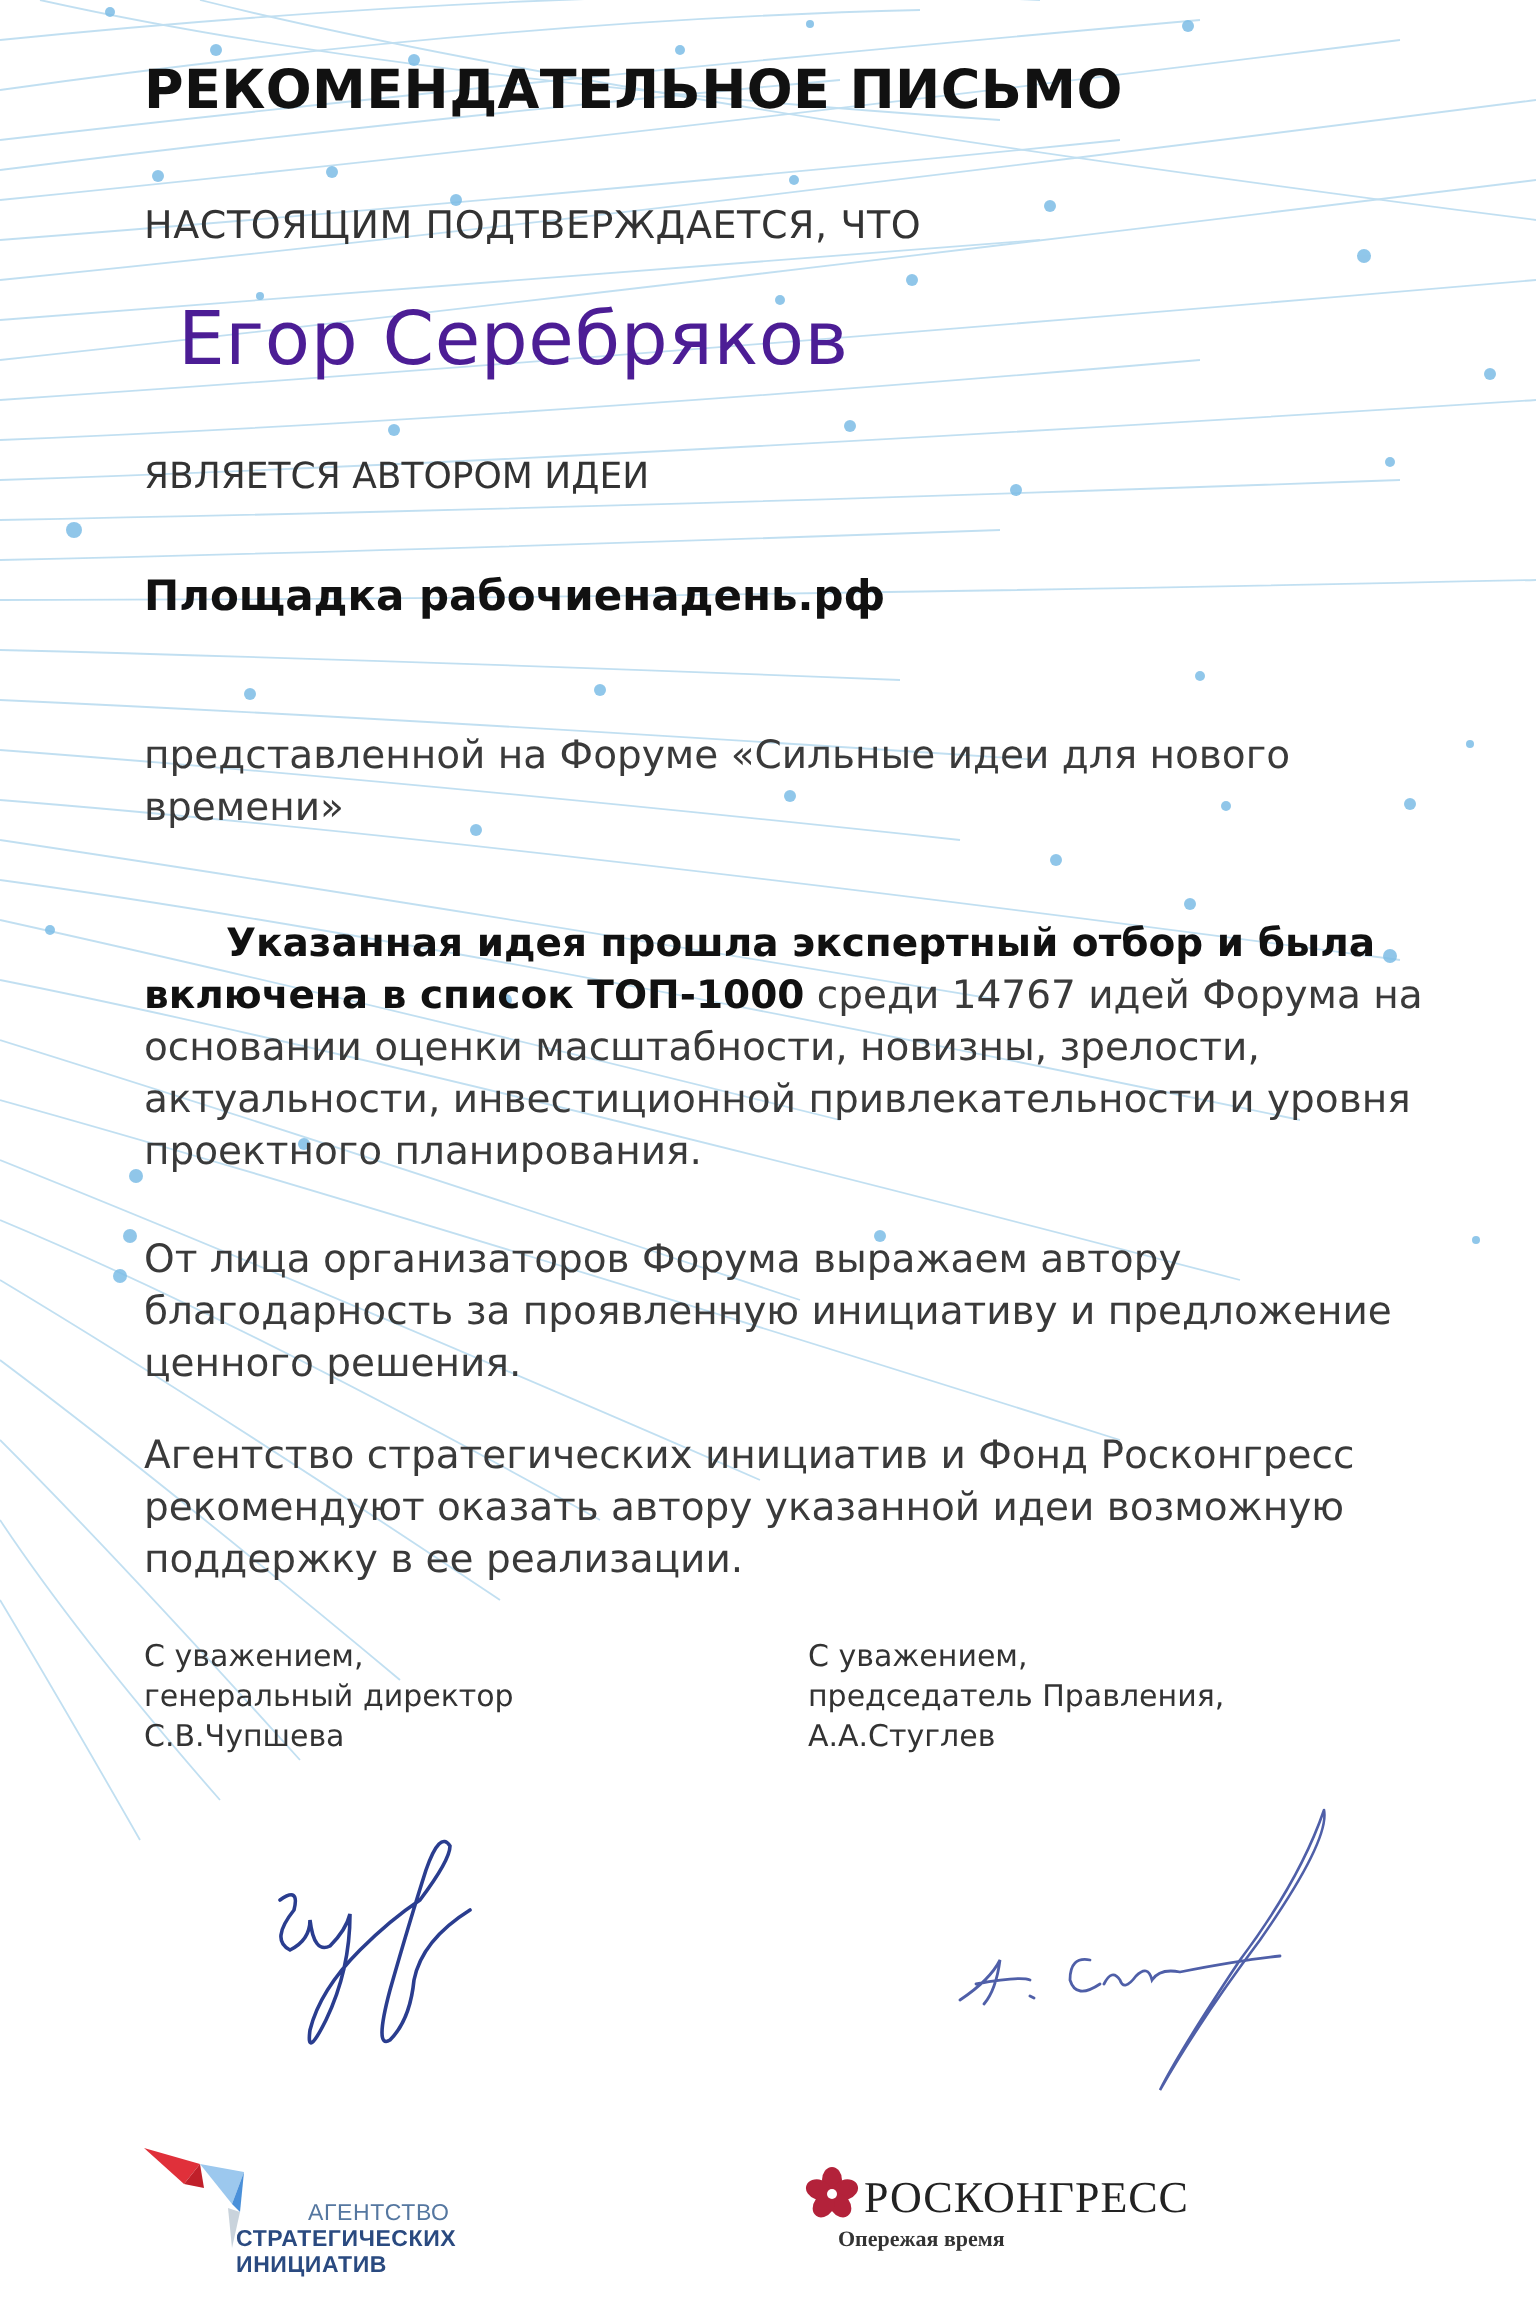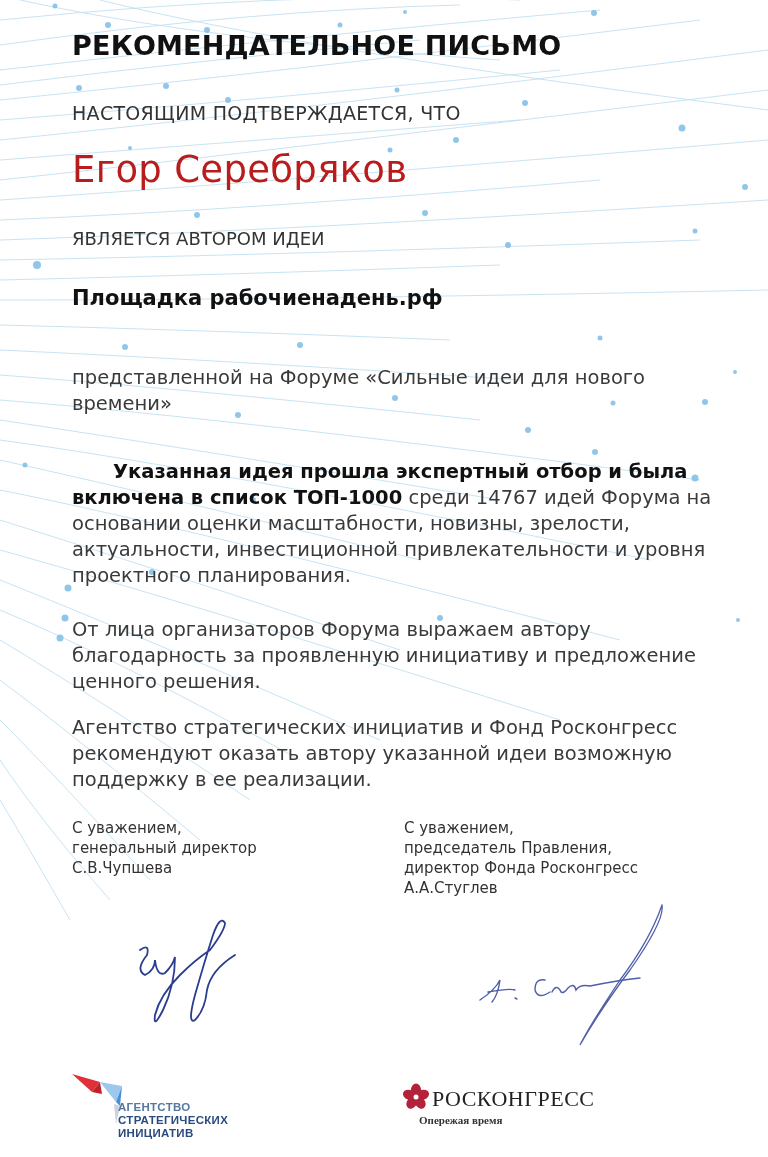--- a/index.html
+++ b/index.html
@@ -21,8 +21,8 @@
     font-size: 19px; letter-spacing: 0.3px; color: #333;
   }
   .name {
-    position: absolute; left: 72px; top: 148px;
-    font-size: 37px; color: #b91c1c; letter-spacing: 0.3px;
+    position: absolute; left: 89px; top: 148px;
+    font-size: 37px; color: #4c1d95; letter-spacing: 0.3px;
   }
   .author-label {
     position: absolute; left: 72px; top: 228px;

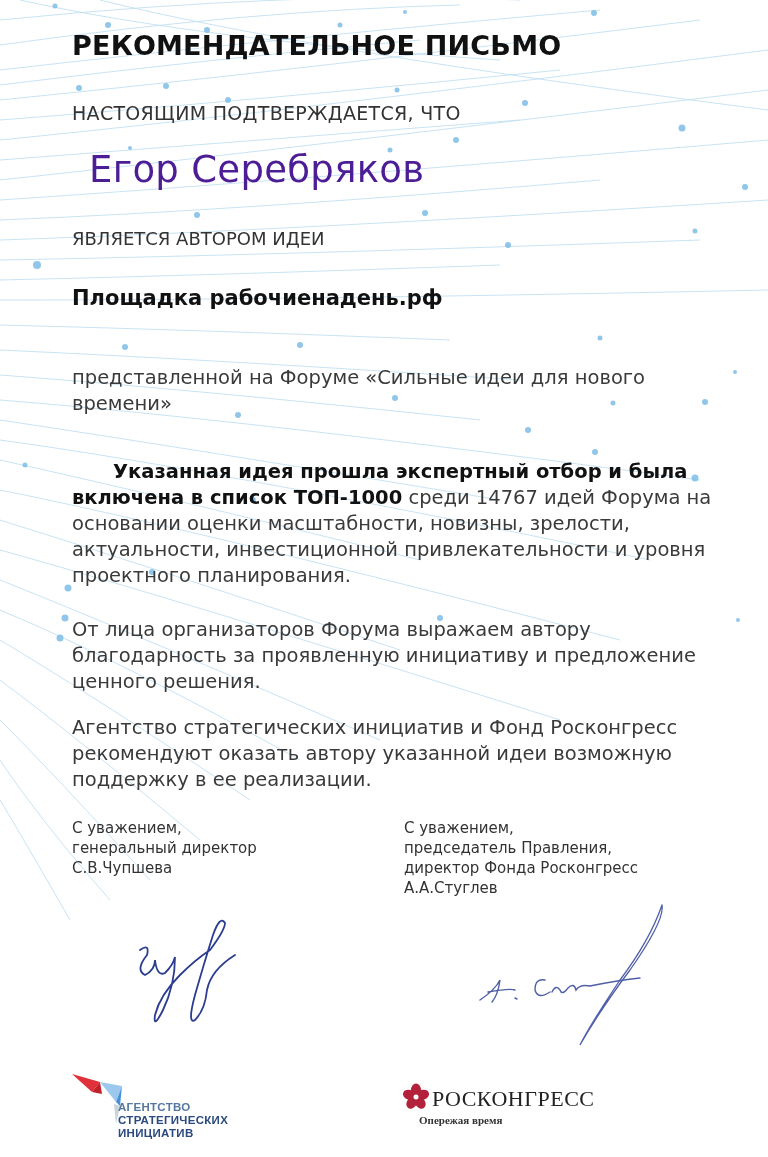--- a/index.html
+++ b/index.html
@@ -175,7 +175,6 @@
   <div class="sig-block sig-right">
     <div>С уважением,</div>
     <div>председатель Правления,</div>
-    <div>директор Фонда Росконгресс</div>
     <div>А.А.Стуглев</div>
   </div>
 

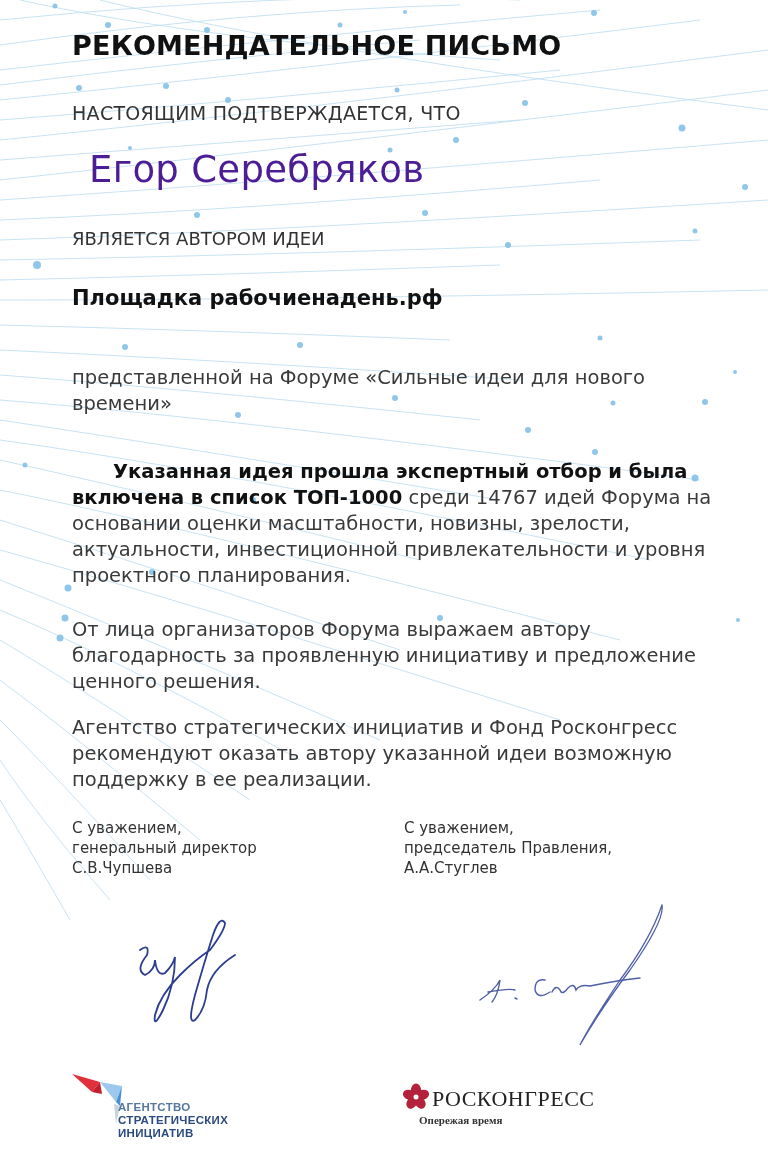--- a/index.html
+++ b/index.html
@@ -58,7 +58,7 @@
     position: absolute; left: 118px; top: 1101px;
     font-size: 11.5px; line-height: 13px; font-family: "Liberation Sans", sans-serif;
   }
-  .asi-text .l1 { color: #5577a0; font-weight: bold; letter-spacing: 0.3px; }
+  .asi-text .l1 { color: #5577a0; font-weight: normal; letter-spacing: 0.3px; margin-left: 36px; }
   .asi-text .l2, .asi-text .l3 { color: #2a4a80; font-weight: bold; letter-spacing: 0.3px; }
 
   .rk-logo { position: absolute; left: 402px; top: 1083px; }

